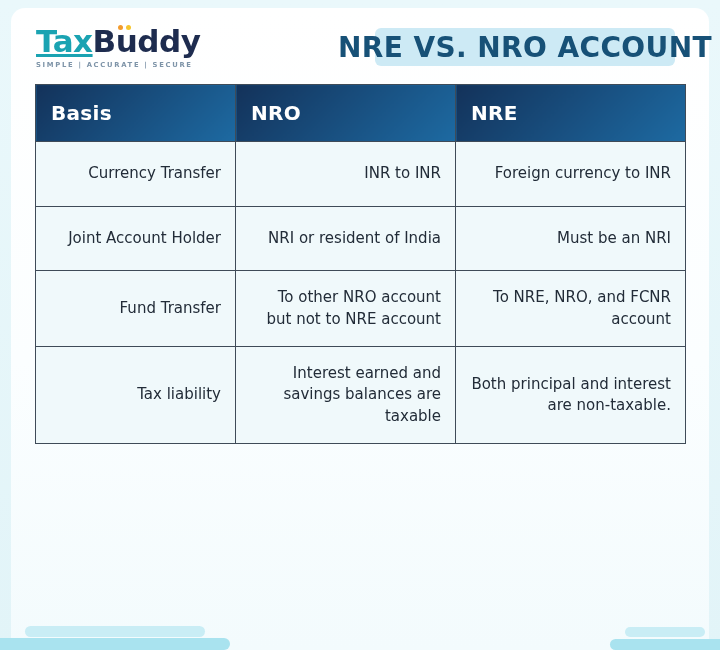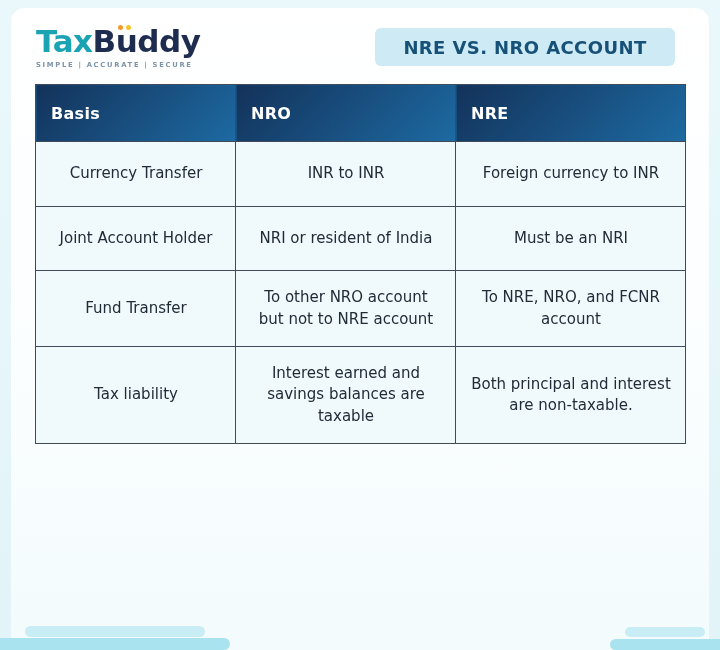--- a/index.html
+++ b/index.html
@@ -19,7 +19,7 @@
   
   .logo { position:absolute; left:36px; top:24px; }
   .logo-text { font-size:31px; font-weight:bold; letter-spacing:-0.5px; line-height:1.1; }
-  .logo-tax  { color:#1aa3b2; }
+  .logo-tax  { color:#1aa3b2;text-decoration:underline; }
   .logo-buddy{ color:#1e2c4f; }
   .u-wrap { position:relative; display:inline-block; }
   .u-dot { position:absolute; width:5px; height:5px; border-radius:50%; top:1px; }

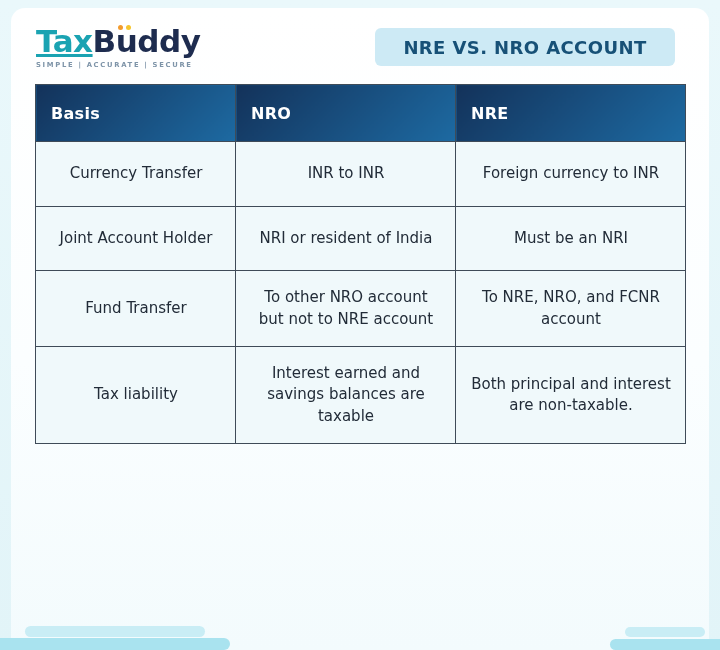--- a/index.html
+++ b/index.html
@@ -35,7 +35,7 @@
     position:absolute; left:375px; top:28px; width:300px; height:38px;
     background:#cdeaf5; border-radius:6px;
     display:flex; align-items:center; justify-content:center;
-    color:#175177; font-size:18px; font-weight:bold; letter-spacing:0.4px;
+    color:#175177; font-size:28px; font-weight:bold; letter-spacing:0.4px;
     white-space:nowrap;
     text-align:center;
   }

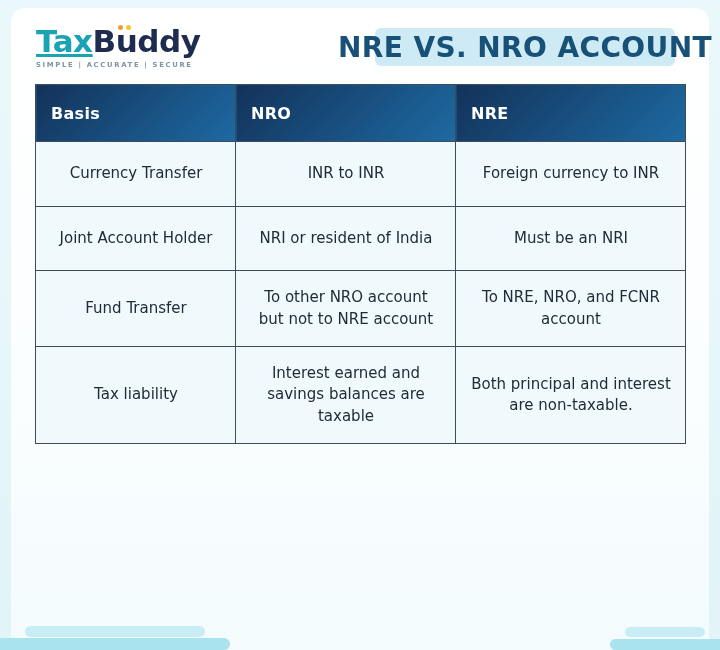--- a/index.html
+++ b/index.html
@@ -49,7 +49,7 @@
   .cmp th, .cmp td { border:1.6px solid #3f4b58; }
   .cmp th {
     background:linear-gradient(135deg,#13325a 0%, #1d6aa2 100%);
-    color:#ffffff; font-size:16px; font-weight:bold; letter-spacing:0.3px;
+    color:#ffffff; font-size:20px; font-weight:bold; letter-spacing:0.3px;
     text-align:left; padding:0 10px 0 15px; height:56px;
   }
   .cmp td {

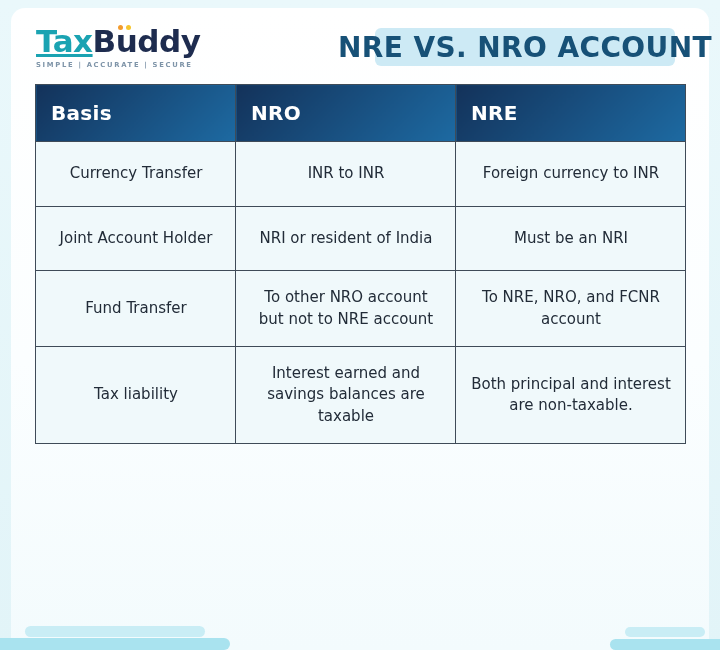--- a/index.html
+++ b/index.html
@@ -54,7 +54,7 @@
   }
   .cmp td {
     background:#f0f9fb; color:#222c38; font-size:15px; line-height:1.42;
-    text-align:center; vertical-align:middle; padding:6px 14px 6px 15px;
+    text-align:right; vertical-align:middle; padding:6px 14px 6px 15px;
   }
   tr.rh1 { height:65px; } tr.rh2 { height:78px; } tr.rh3 { height:64px; }
   tr.rh4 { height:76px; } tr.rh5 { height:80px; } tr.rh6 { height:97px; }

